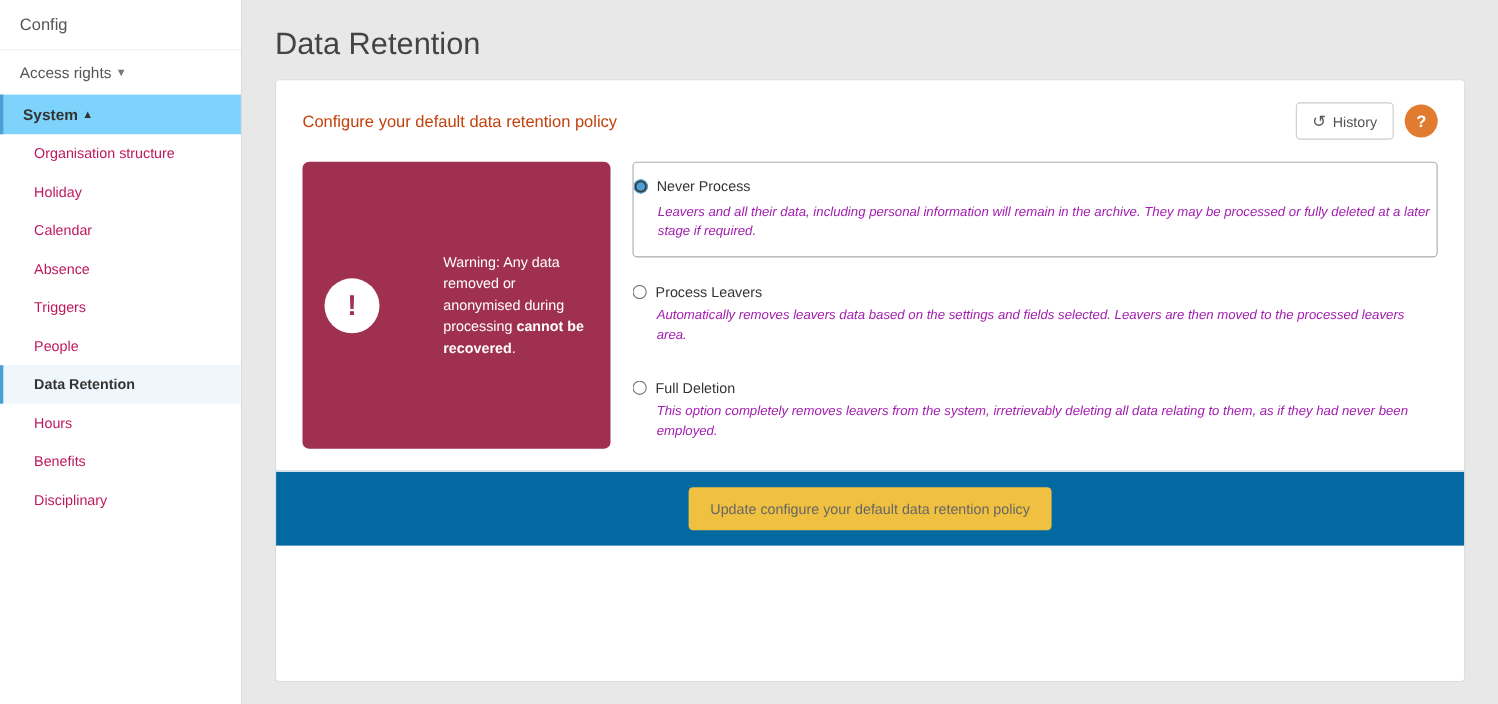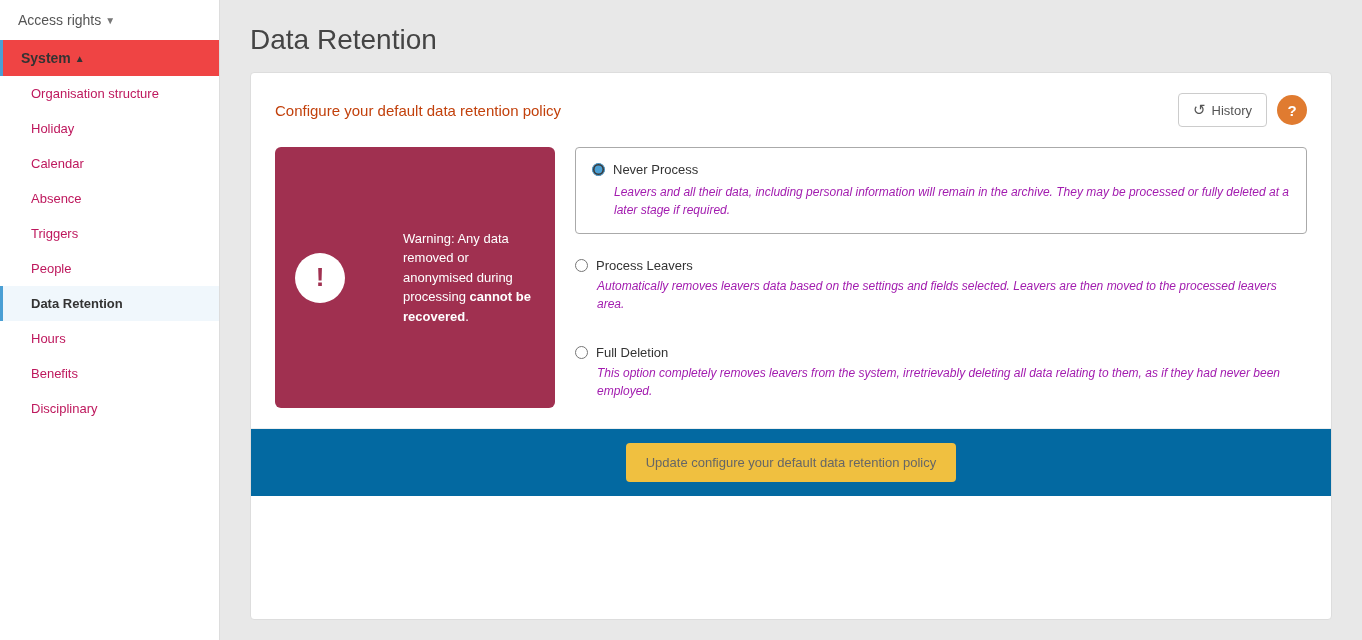--- a/index.html
+++ b/index.html
@@ -244,6 +244,9 @@
 <body>
 
 <div class="sidebar">
+  <div class="sidebar-config">
+    <span>Config</span>
+  </div>
   <div class="sidebar-access-rights">
     <span>Access rights</span>
     <span class="arrow">▼</span>

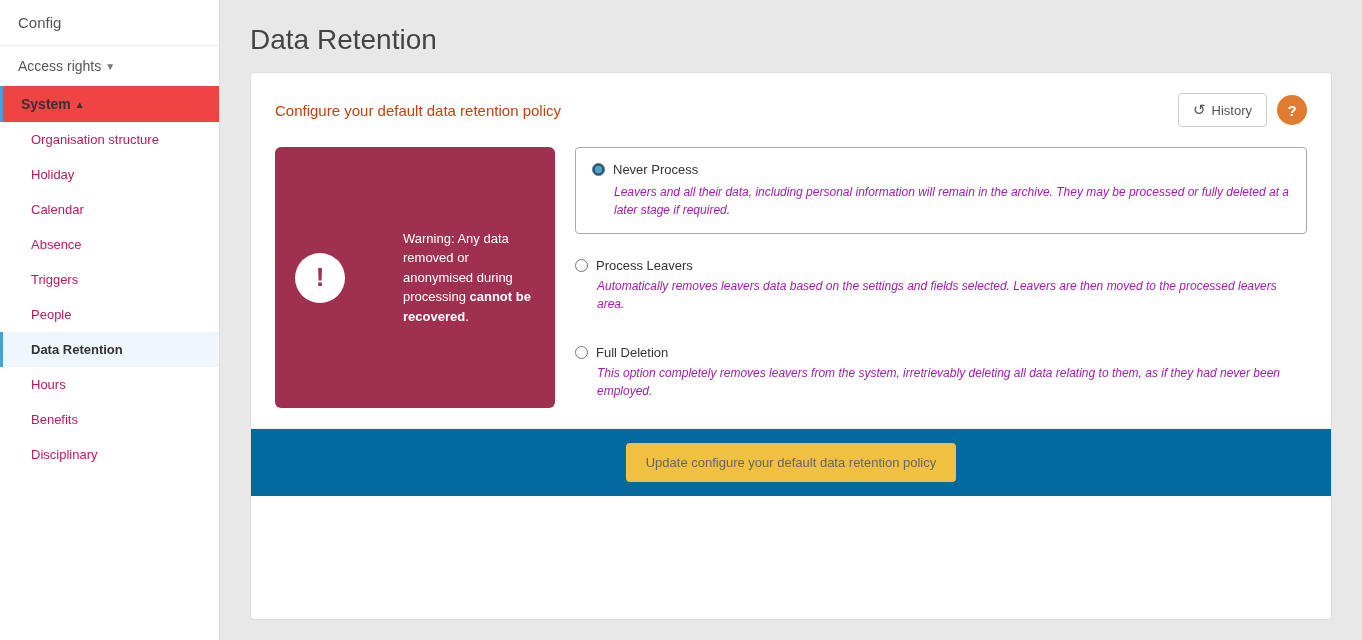--- a/index.html
+++ b/index.html
@@ -49,7 +49,7 @@
       display: flex;
       align-items: center;
       gap: 4px;
-      background: #ef4444;
+      background: #7dd3fc;
       border-left: 3px solid #4a9fd4;
     }
     .sidebar-system .arrow {

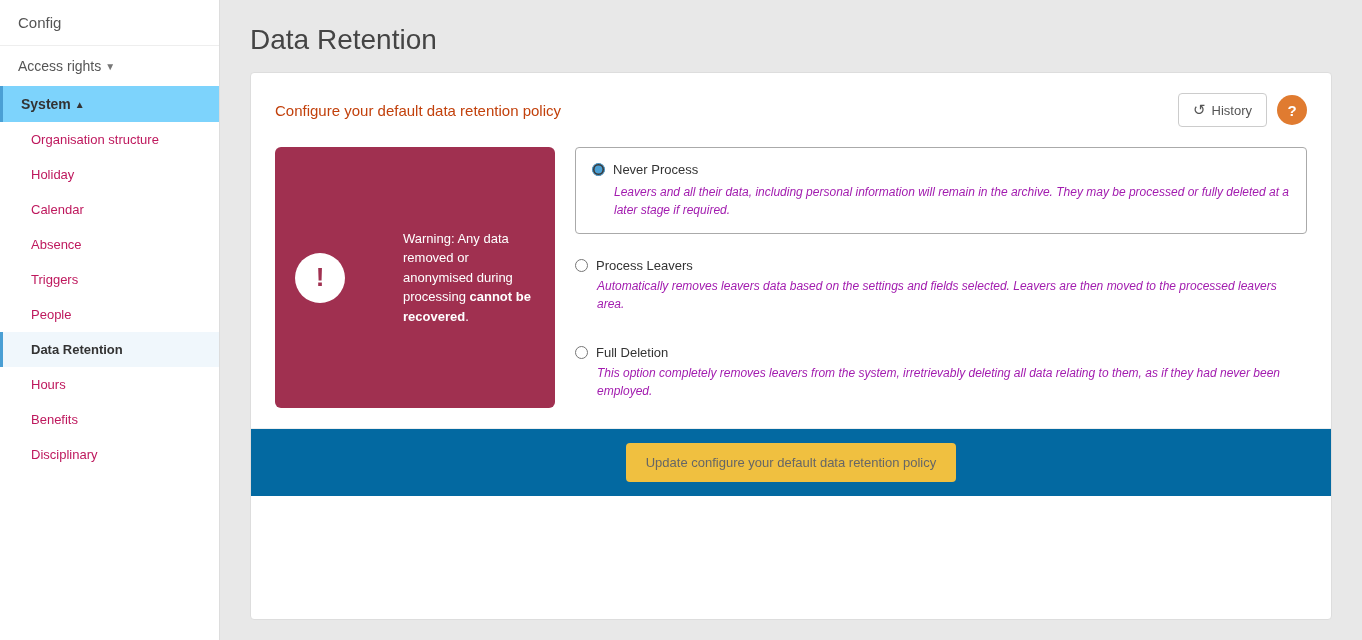--- a/index.html
+++ b/index.html
@@ -190,7 +190,7 @@
     .radio-option {
       border: 1px solid #ddd;
       border-radius: 4px;
-      padding: 14px 16px;
+      padding: 14px 0;
     }
     .radio-option.selected {
       border-color: #aaa;

